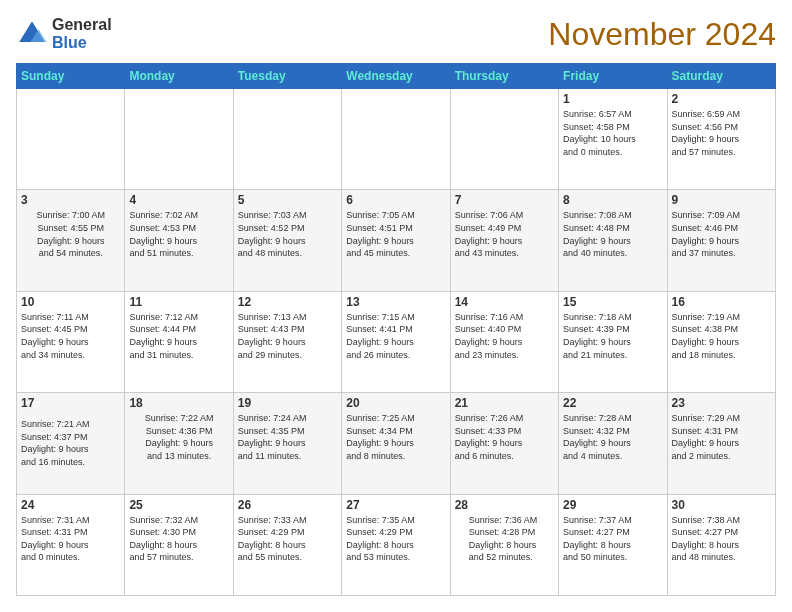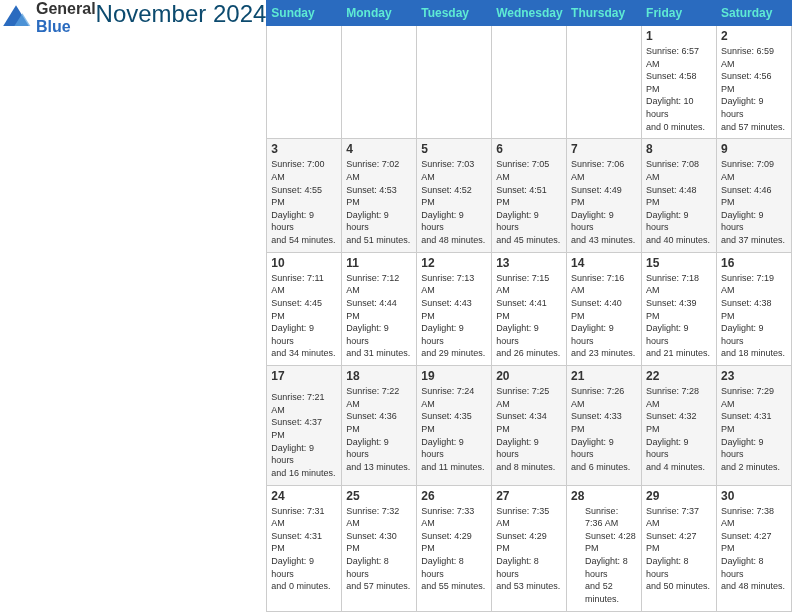--- a/index.html
+++ b/index.html
@@ -13,8 +13,9 @@
     .page {
       width: 792px;
       height: 612px;
-      padding: 0;
+      padding: 16px;
       display: flex;
+      flex-direction: column;
     }
     .header {
       display: flex;

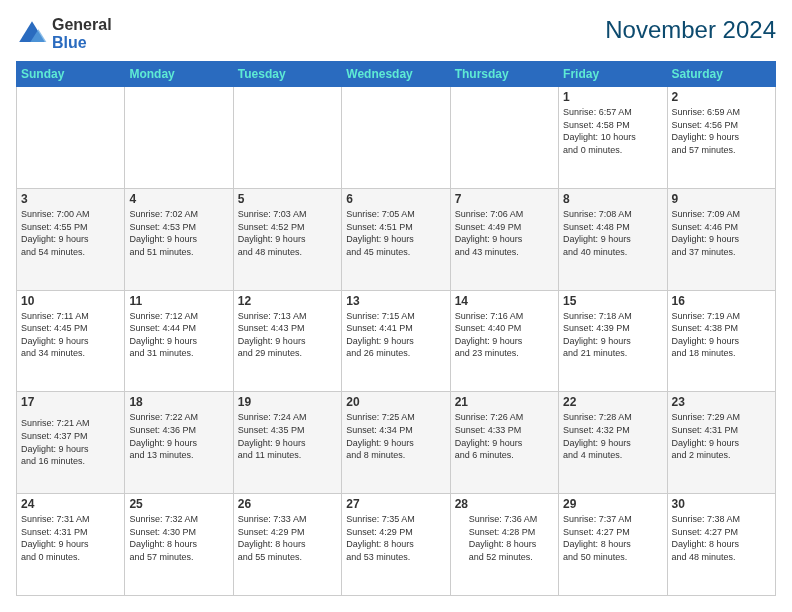--- a/index.html
+++ b/index.html
@@ -51,9 +51,9 @@
       text-align: right;
     }
     .month-title {
-      font-size: 24px;
+      font-size: 32px;
       font-weight: normal;
-      color: #0c4a6e;
+      color: #a16207;
     }
     .subtitle {
       font-size: 14px;

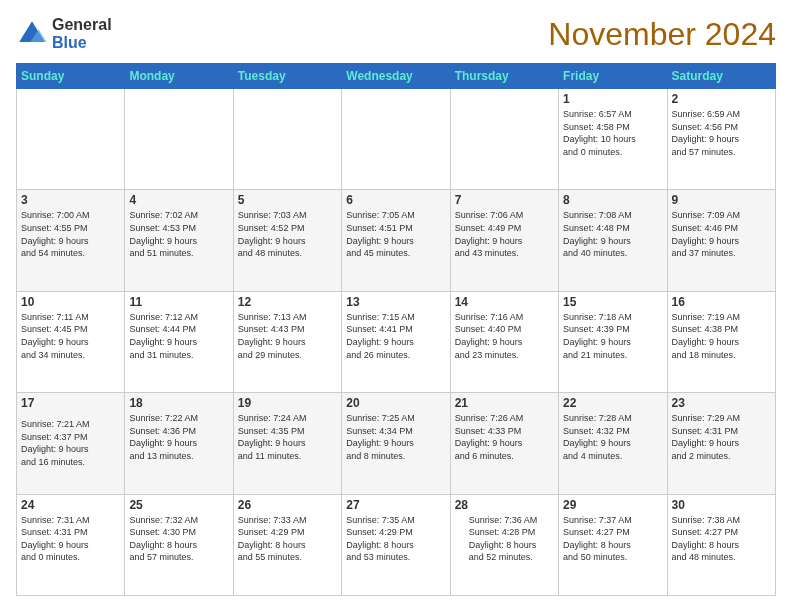--- a/index.html
+++ b/index.html
@@ -158,7 +158,7 @@
         <tr>
           <td>
             <span class="day-num">3</span>
-            <div class="day-info" style="white-space: pre-line;">Sunrise: 7:00 AM
+            <div class="day-info" style="white-space: pre-line; text-align: center;">Sunrise: 7:00 AM
 Sunset: 4:55 PM
 Daylight: 9 hours
 and 54 minutes.</div>

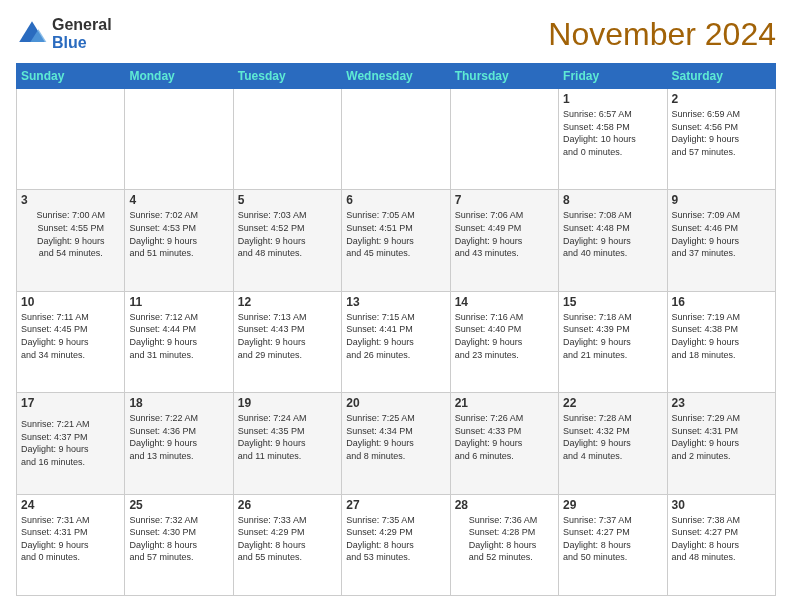--- a/index.html
+++ b/index.html
@@ -267,7 +267,7 @@
           </td>
           <td>
             <span class="day-num">18</span>
-            <div class="day-info" style="white-space: pre-line;">Sunrise: 7:22 AM
+            <div class="day-info" style="white-space: pre-line; text-align: center;">Sunrise: 7:22 AM
 Sunset: 4:36 PM
 Daylight: 9 hours
 and 13 minutes.</div>

